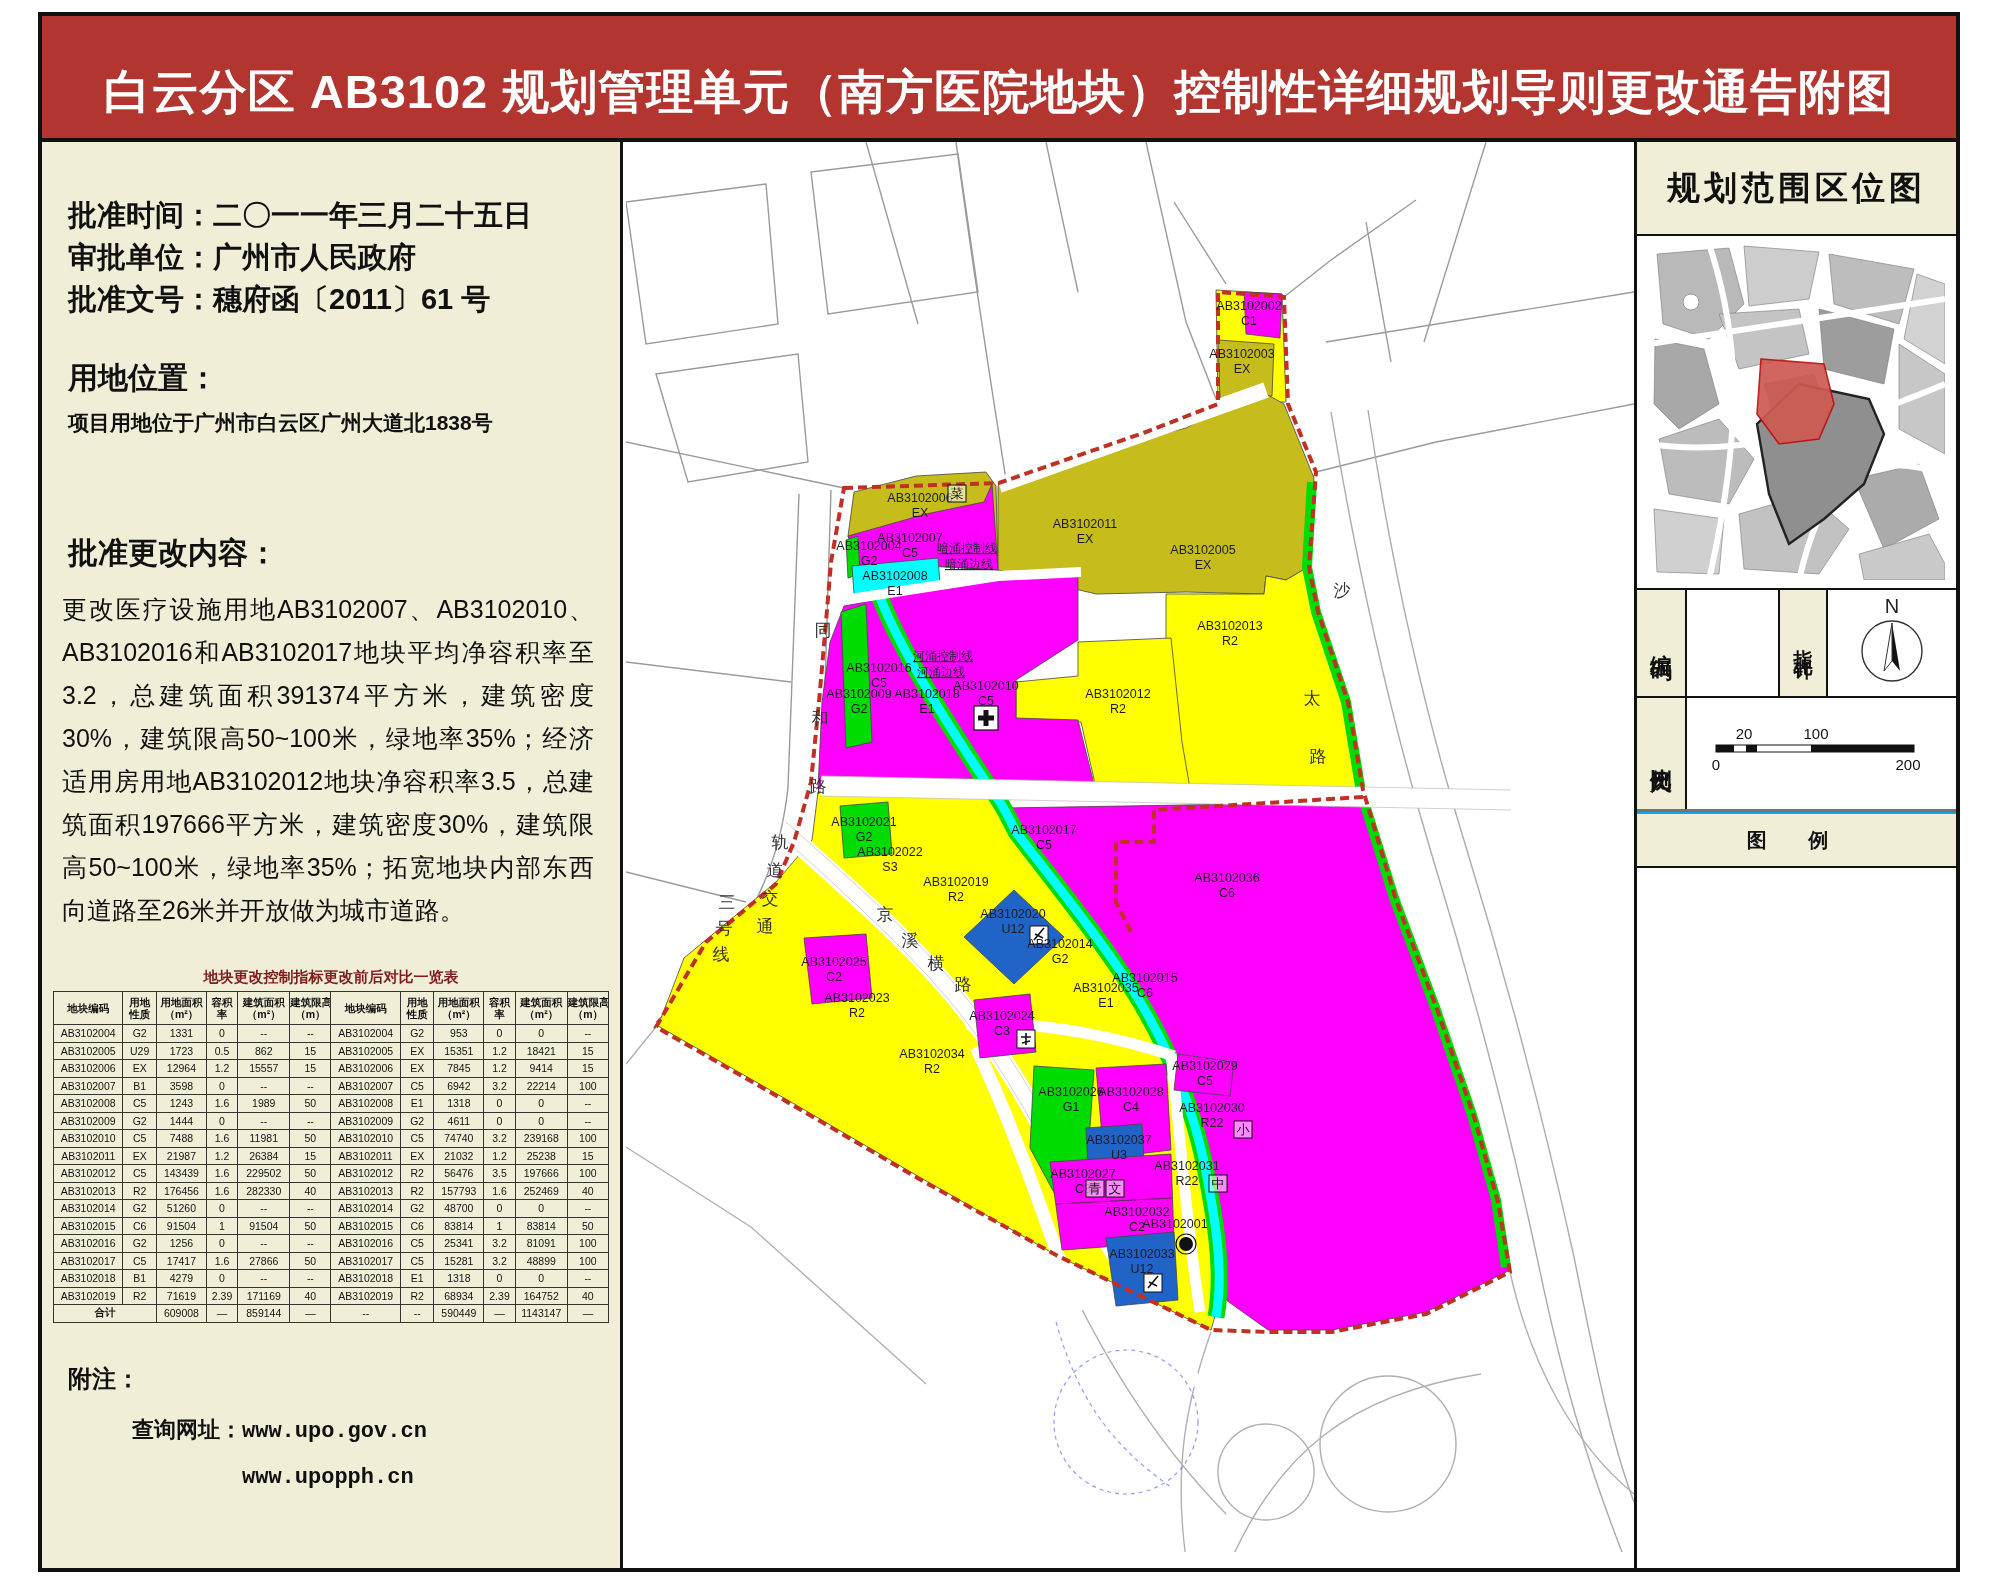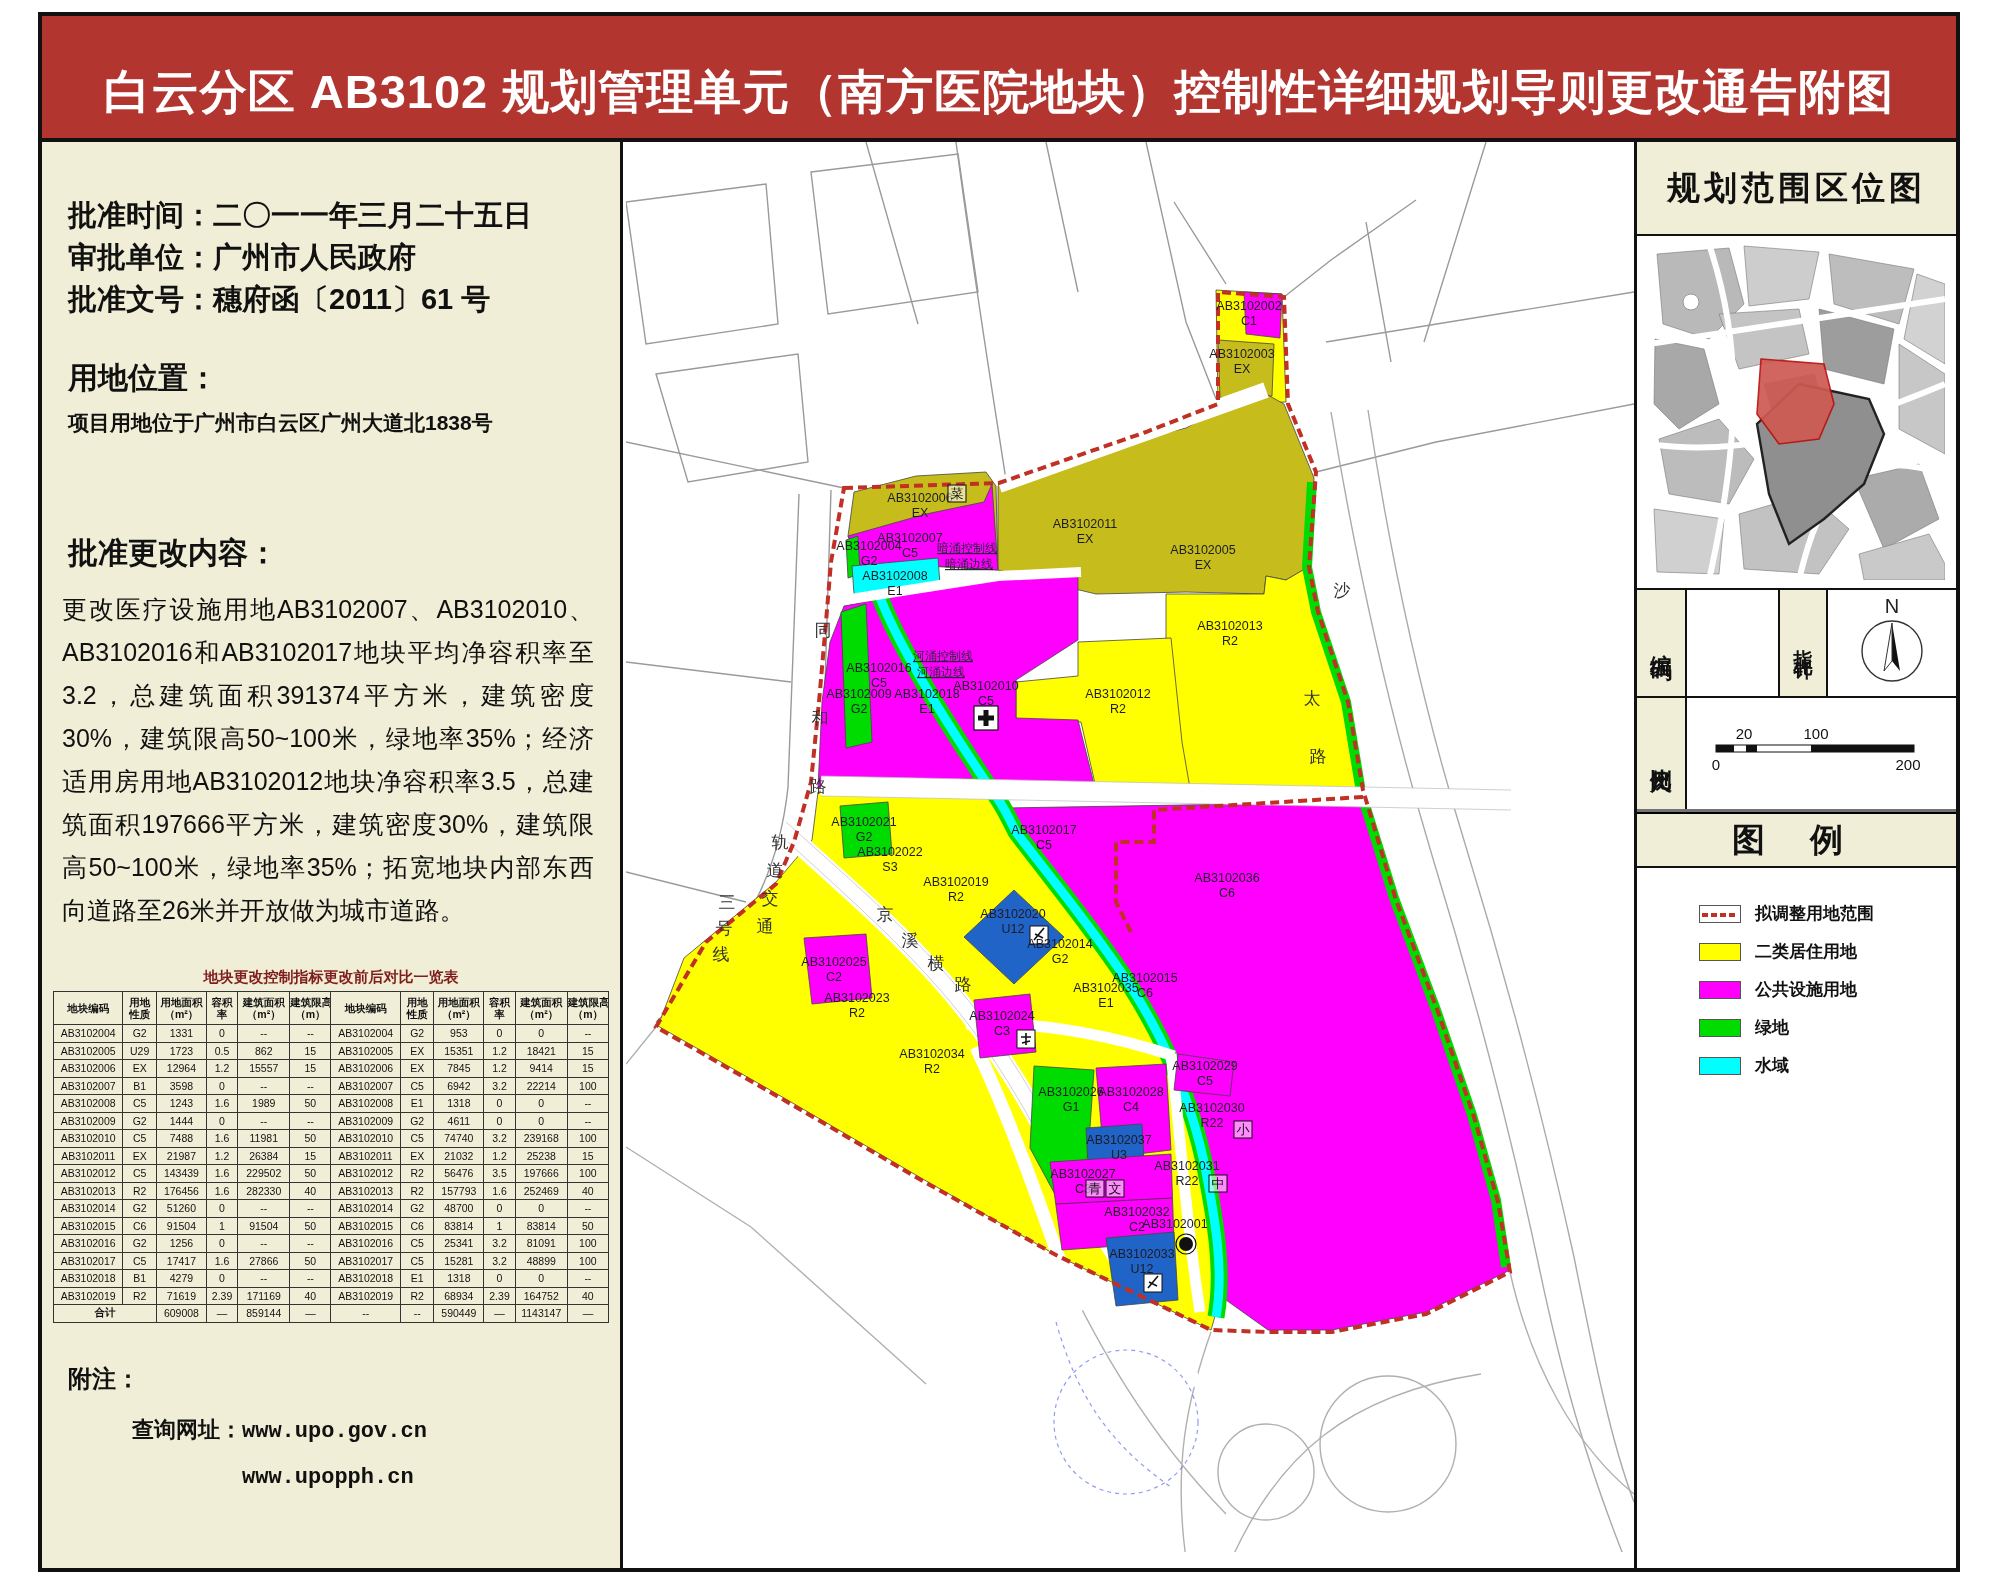--- a/index.html
+++ b/index.html
@@ -33,7 +33,7 @@
   #row-code{height:108px;}
   #row-scale{height:116px;border-bottom:3px solid #737373;justify-content:flex-end;}
   .rcell{flex:1;background:#fff;display:flex;align-items:center;justify-content:center;}
-  #legend-band{height:52px;font-size:33px;letter-spacing:18px;border-top:2px solid #000000;}
+  #legend-band{height:52px;font-size:20px;letter-spacing:18px;border-top:2px solid #0ea5e9;}
   #legend-list{padding:34px 0 0 62px;background:#fff;}
   .lg-item{display:flex;align-items:center;margin-bottom:15px;}
   .lg-sw{width:42px;height:18px;border:1px solid #555;margin-right:14px;position:relative;box-sizing:border-box;background:#fff;flex:none;}

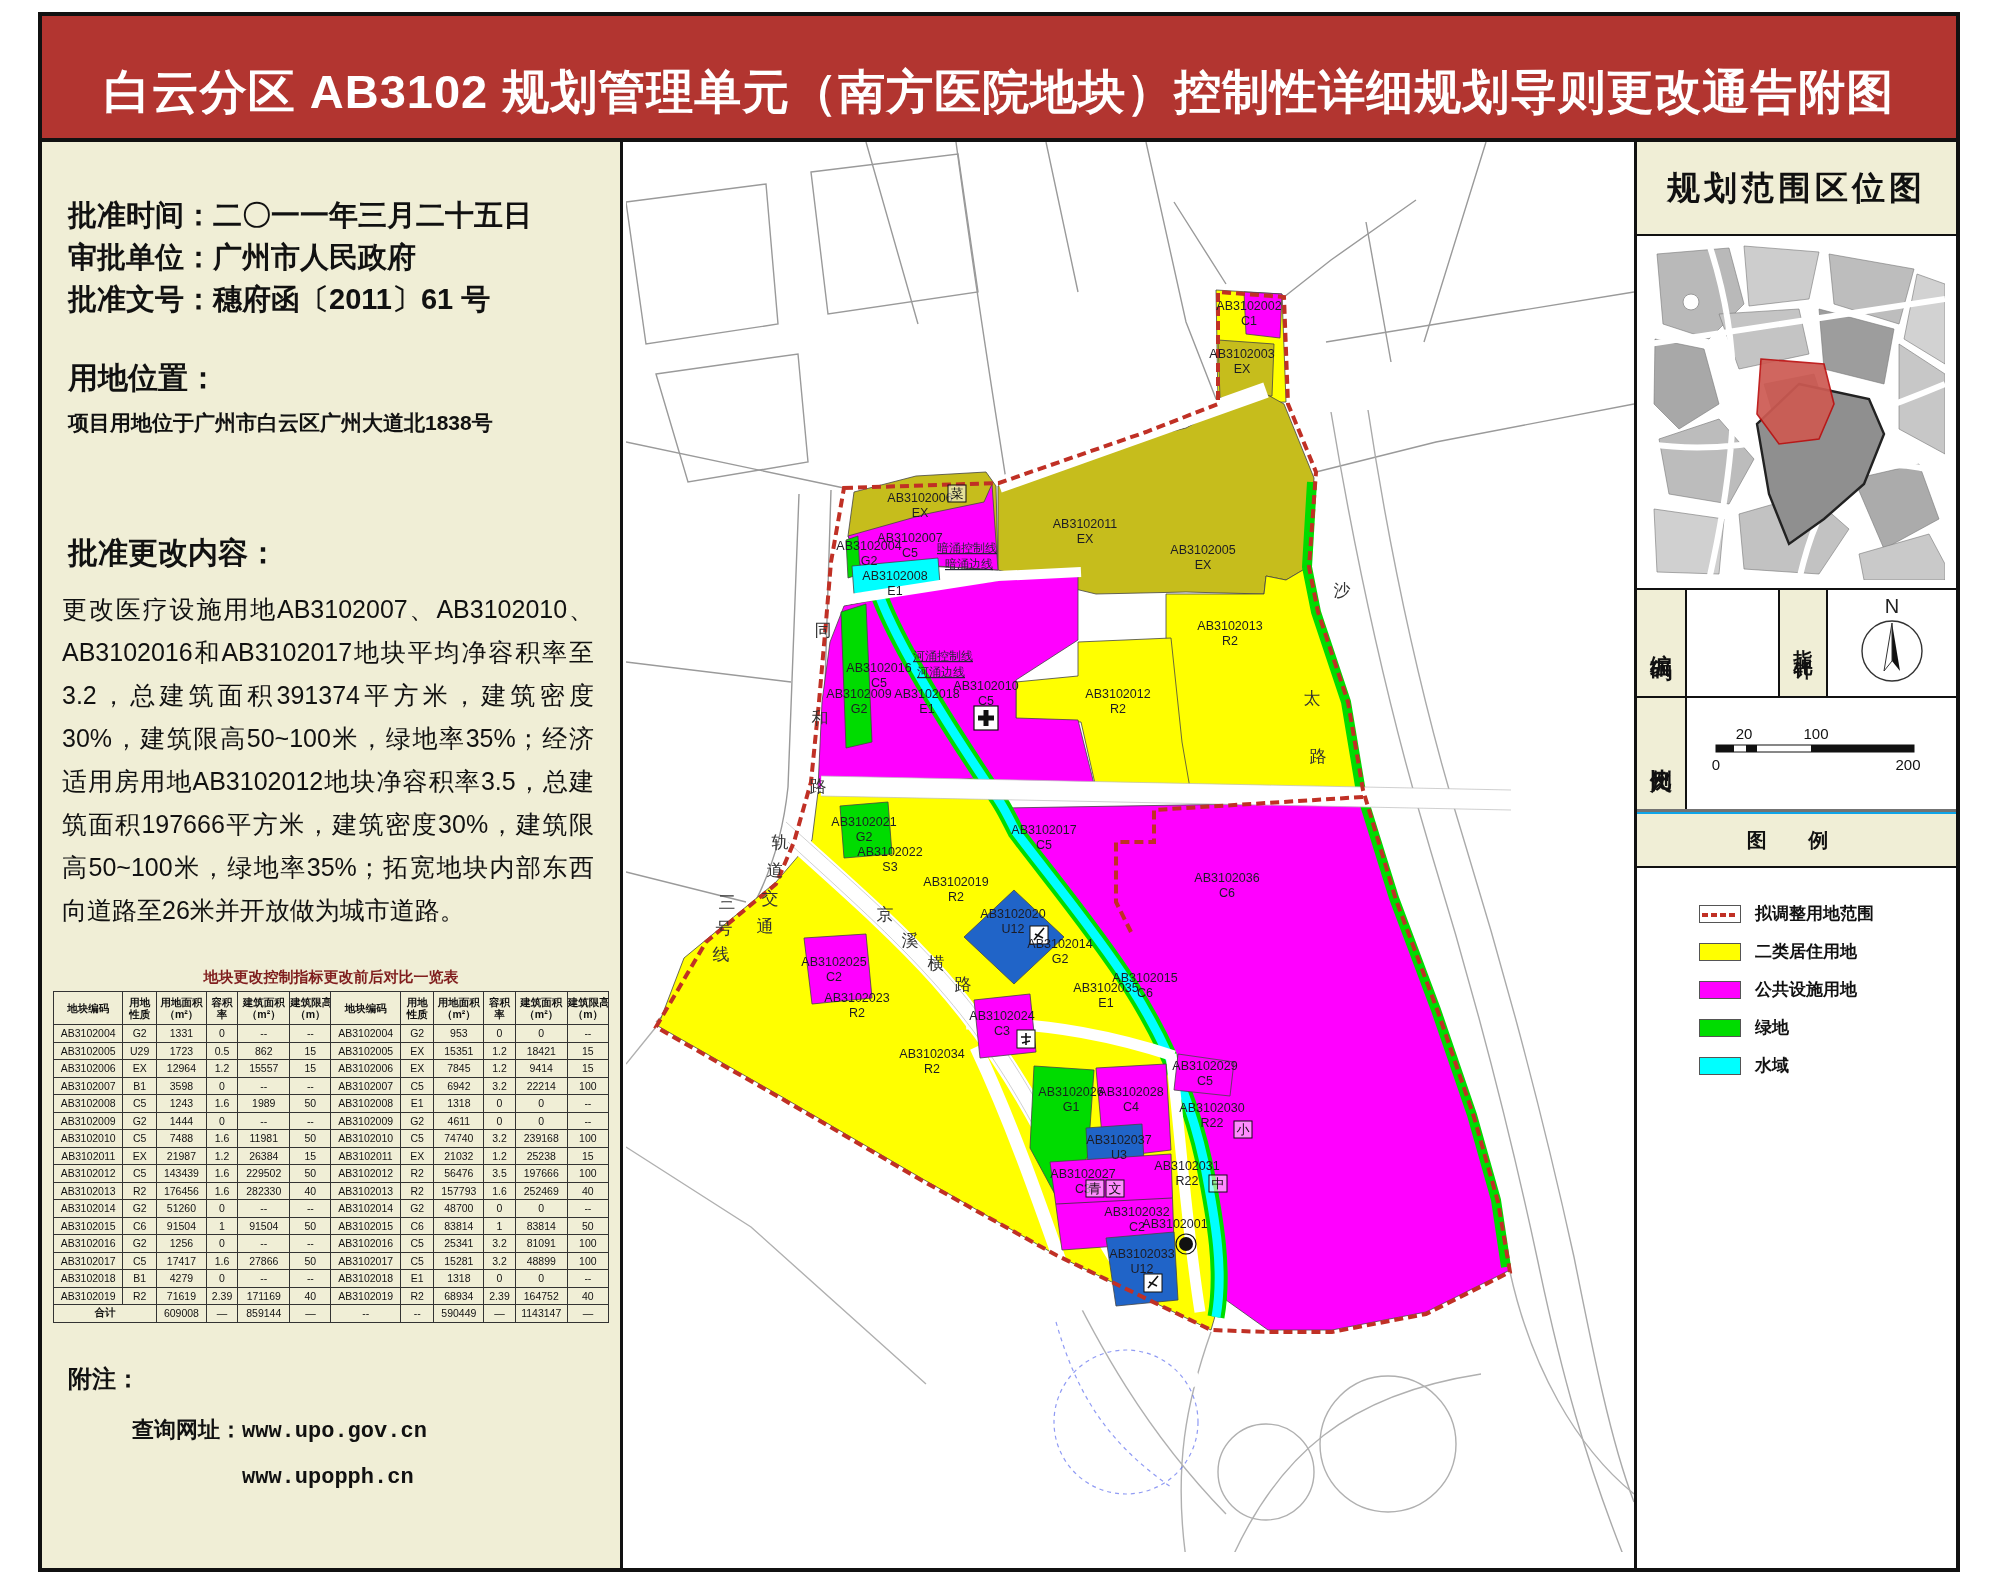--- a/index.html
+++ b/index.html
@@ -617,30 +617,6 @@
       </div>
     </div>
     <div id="legend-band" class="rband">图  例</div>
-    <div id="legend-list">
-          <div class="lg-item">
-            <div class="lg-sw">
-              <div class="dash"></div>
-            </div>
-            <div class="lg-t">拟调整用地范围</div>
-          </div>
-          <div class="lg-item">
-            <div class="lg-sw" style="background: rgb(255, 255, 0);"></div>
-            <div class="lg-t">二类居住用地</div>
-          </div>
-          <div class="lg-item">
-            <div class="lg-sw" style="background: rgb(255, 0, 255);"></div>
-            <div class="lg-t">公共设施用地</div>
-          </div>
-          <div class="lg-item">
-            <div class="lg-sw" style="background: rgb(0, 220, 0);"></div>
-            <div class="lg-t">绿地</div>
-          </div>
-          <div class="lg-item">
-            <div class="lg-sw" style="background: rgb(0, 255, 255);"></div>
-            <div class="lg-t">水域</div>
-          </div>
-        </div>
   </div>
 
  </div>

